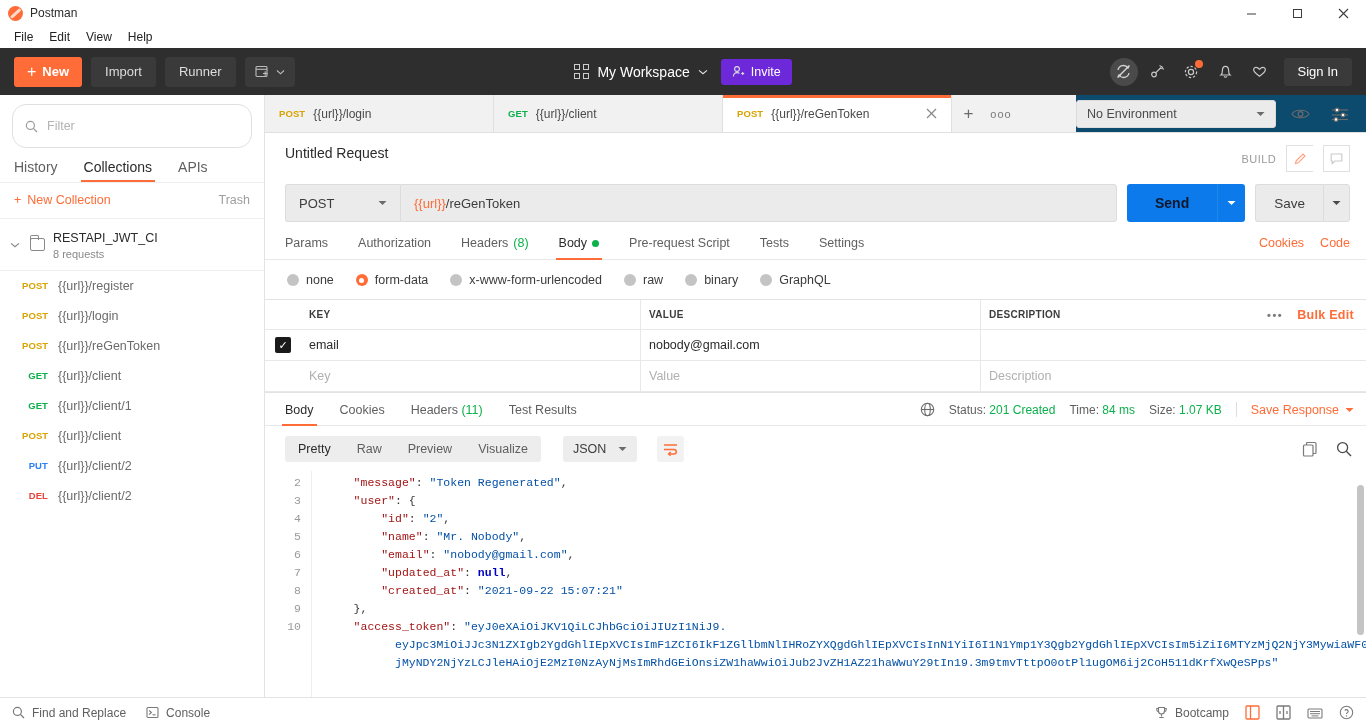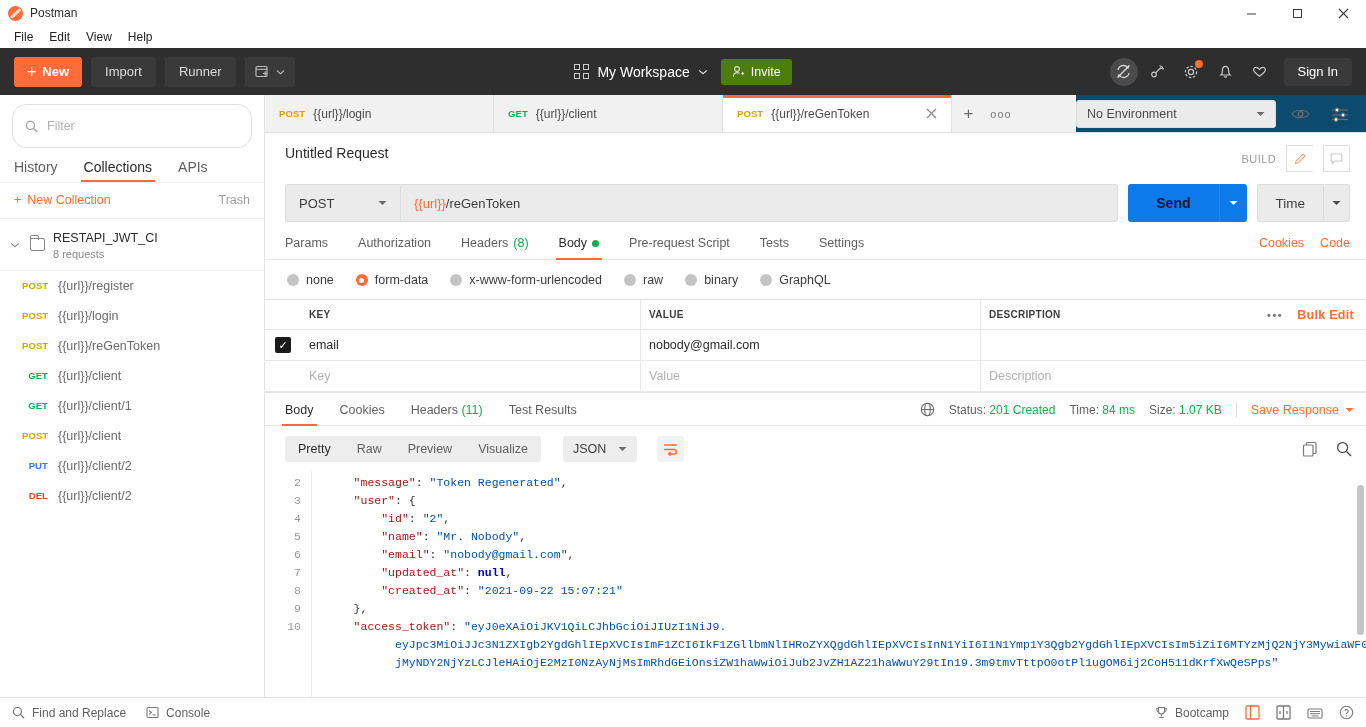--- a/index.html
+++ b/index.html
@@ -59,7 +59,7 @@
   .ws-name { color:#fff; font-size:14px; display:flex; align-items:center; gap:8px;}
   .grid-icon { display:grid; grid-template-columns: 6px 6px; grid-template-rows:6px 6px; gap:3px;}
   .grid-icon i { border:1.4px solid #ccc; display:block; }
-  .invite-btn { background:#4d7c0f; color:#fff; border-radius:3px; height:26px; display:flex; align-items:center; padding:0 11px; font-size:12.5px; gap:6px;}
+  .invite-btn { background:#6d28d9; color:#fff; border-radius:3px; height:26px; display:flex; align-items:center; padding:0 11px; font-size:12.5px; gap:6px;}
   .hdr-right { margin-left:auto; display:flex; align-items:center; gap:6px; z-index:2;}
   .hicon { width:28px;height:28px; display:flex;align-items:center;justify-content:center; color:#c9c9c9; position:relative;}
   .hicon.circled { background:#4a4a4a; border-radius:50%; }

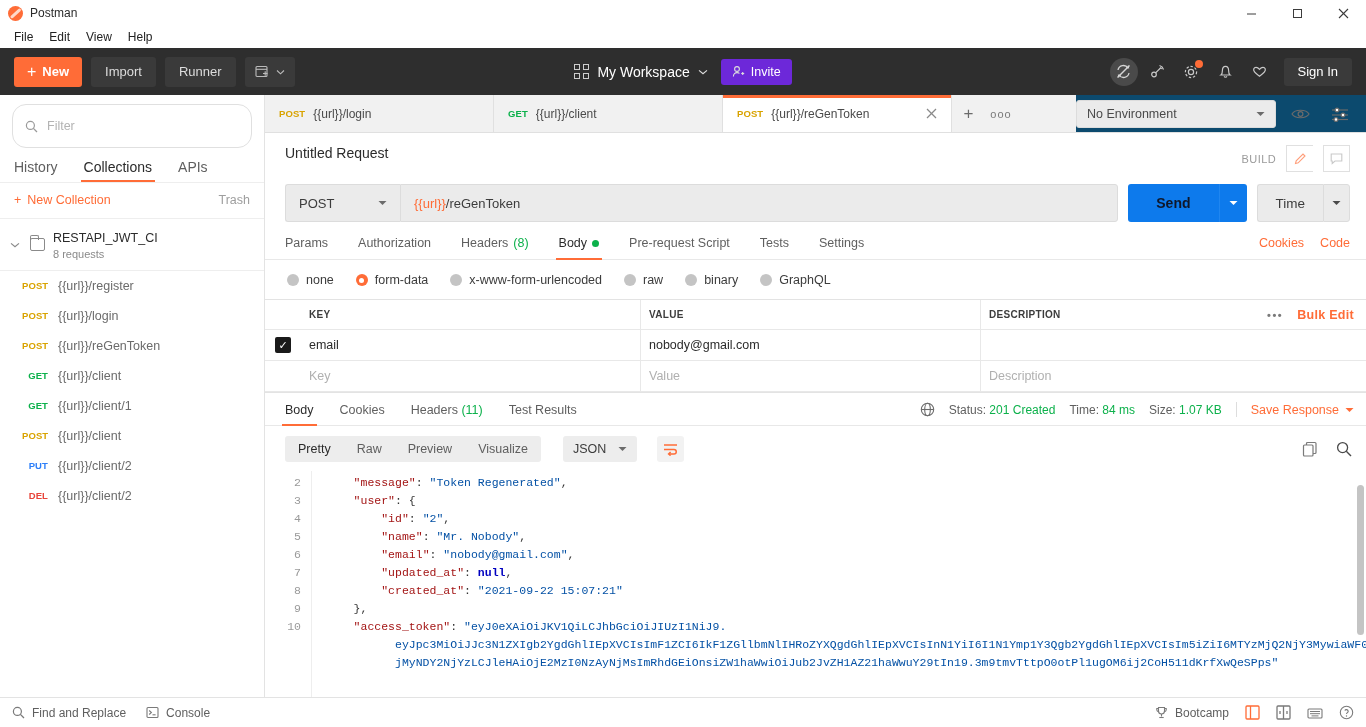--- a/index.html
+++ b/index.html
@@ -488,7 +488,7 @@
           </div>
         </div>
         <div style="display:flex">
-          <div class="savebtn">Time</div>
+          <div class="savebtn">Save</div>
           <div class="savecaret">
             <svg width="9" height="6" viewBox="0 0 9 6">
                 <path d="M0.5 1 L4.5 5 L8.5 1" fill="#4a4a4a"></path>

